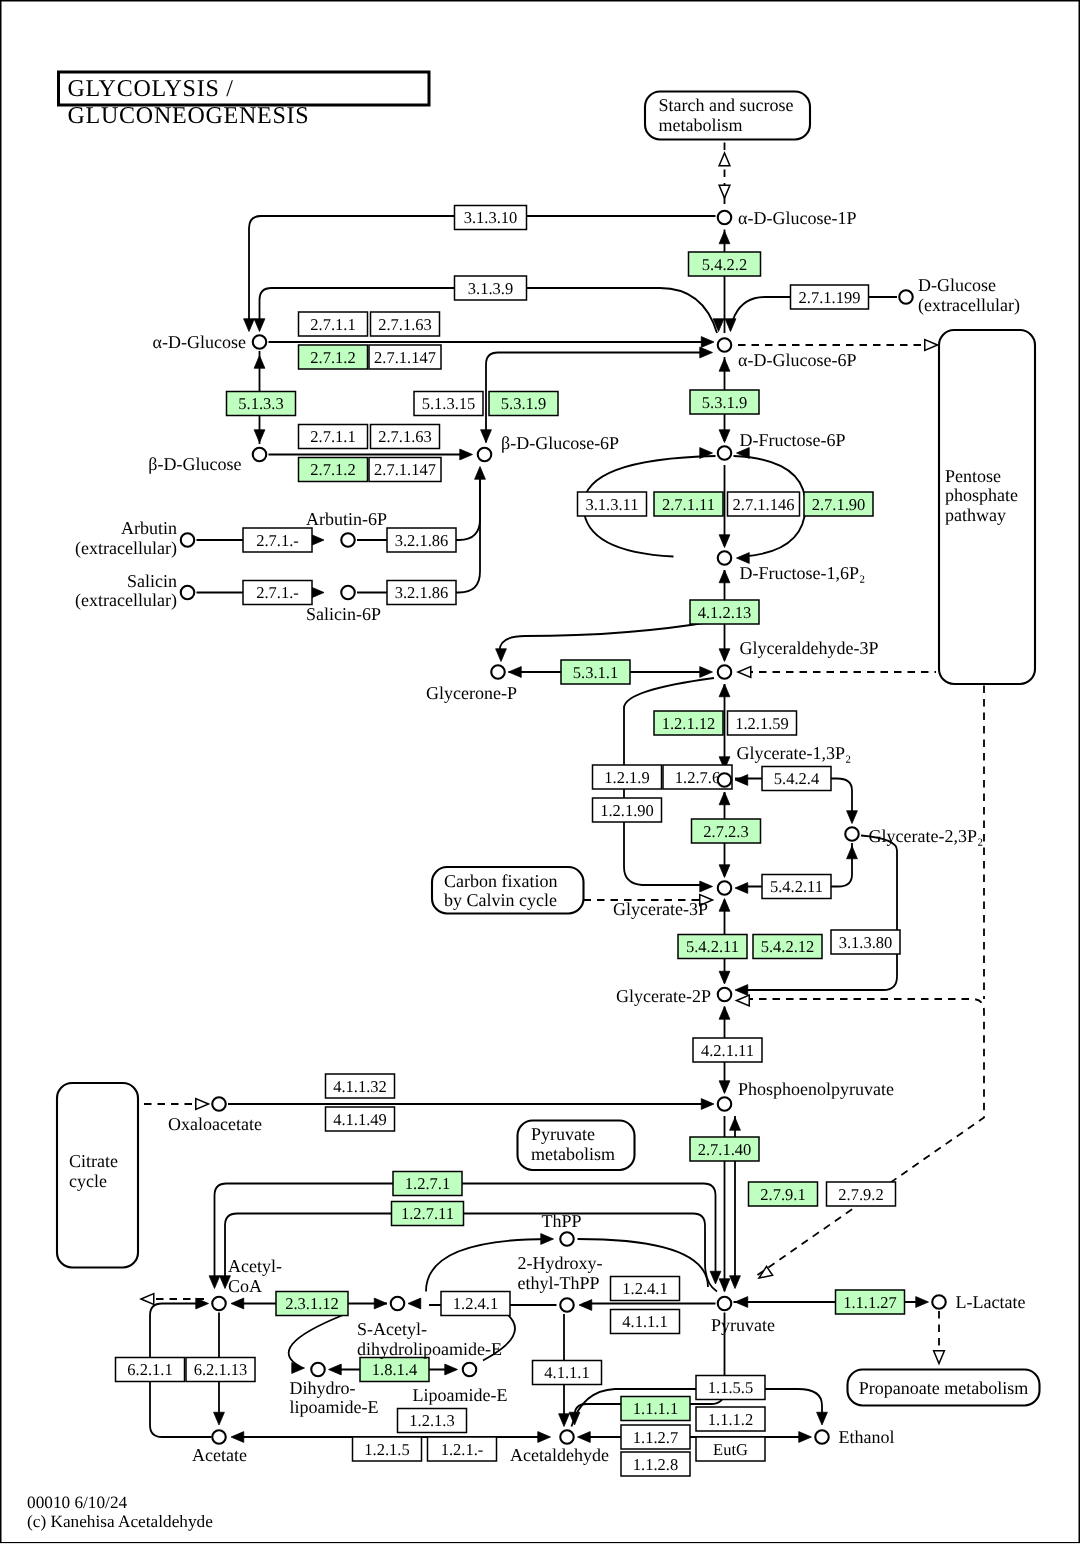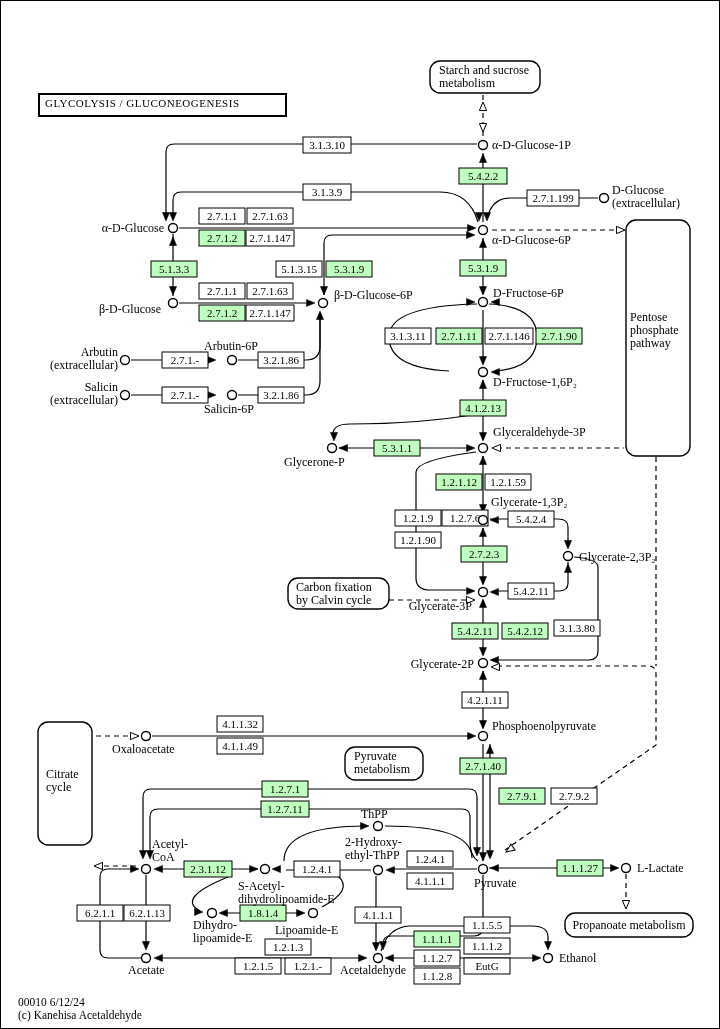--- a/index.html
+++ b/index.html
@@ -7,7 +7,7 @@
   #stage{position:relative;width:720px;height:1029px;background:#fff;overflow:hidden;padding-left:31px;}
   #diagram{position:absolute;left:0;top:0;}
   #title-box{position:absolute;left:38px;top:47px;width:235px;height:16px;border:2px solid #000;
-             padding:2px 5px;font-size:11px;letter-spacing:.5px;background:#fff;margin-top:46px;}
+             padding:2px 5px;font-size:16px;letter-spacing:.5px;background:#fff;}
   #footer{position:absolute;left:18px;top:996px;font-size:11.5px;line-height:13px;color:#000;}
   svg text{font-family:"Liberation Serif","DejaVu Serif",serif;fill:#000;}
 </style>

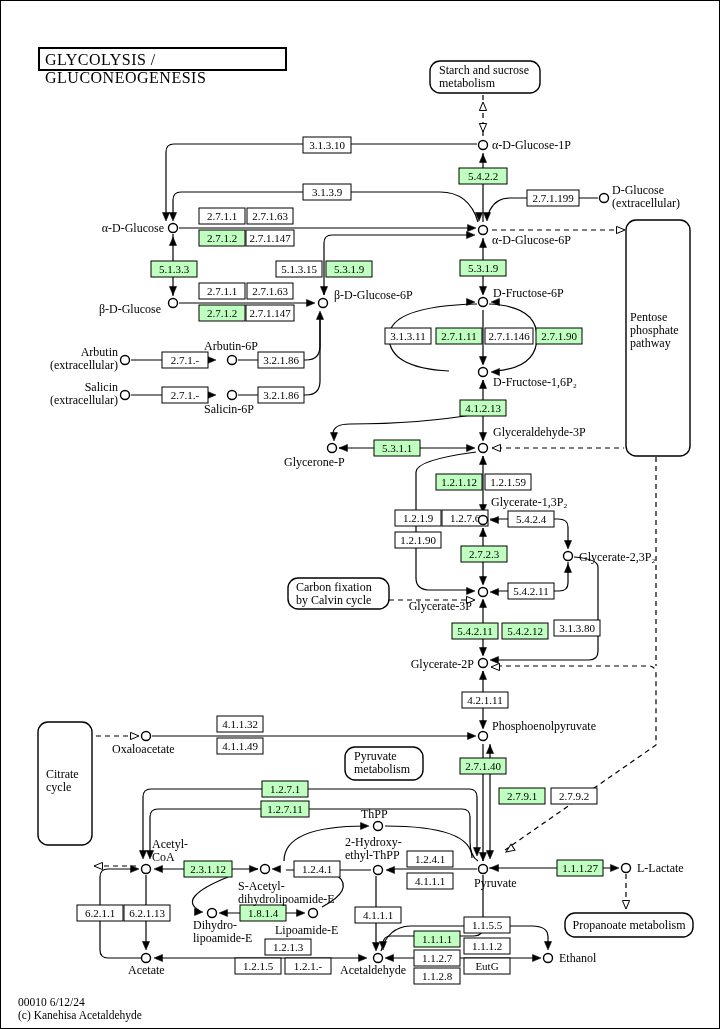--- a/index.html
+++ b/index.html
@@ -565,7 +565,7 @@
     </svg>
   <div id="title-box">GLYCOLYSIS / GLUCONEOGENESIS</div>
   <div id="footer">
-    <div>00010 6/12/24</div>
+    <div>00010 6/10/24</div>
     <div>(c) Kanehisa Acetaldehyde</div>
   </div>
 </div>

